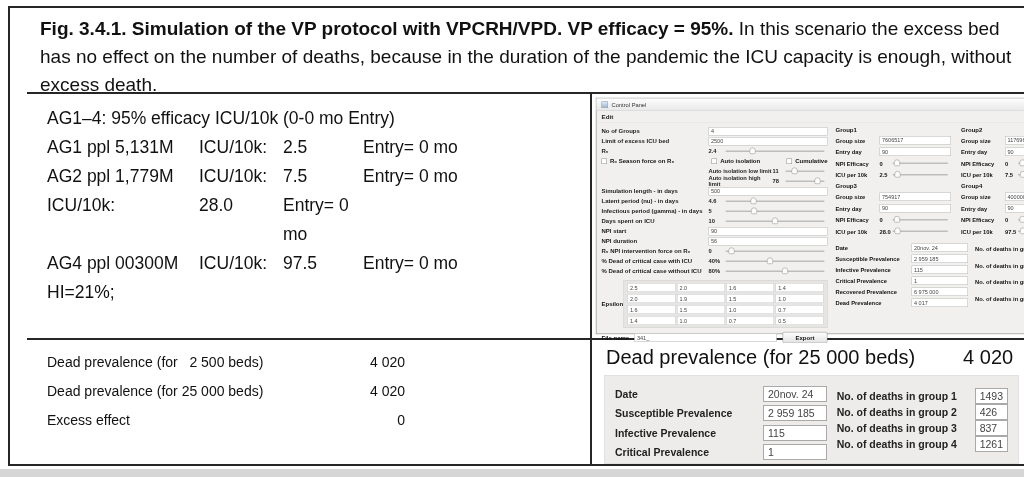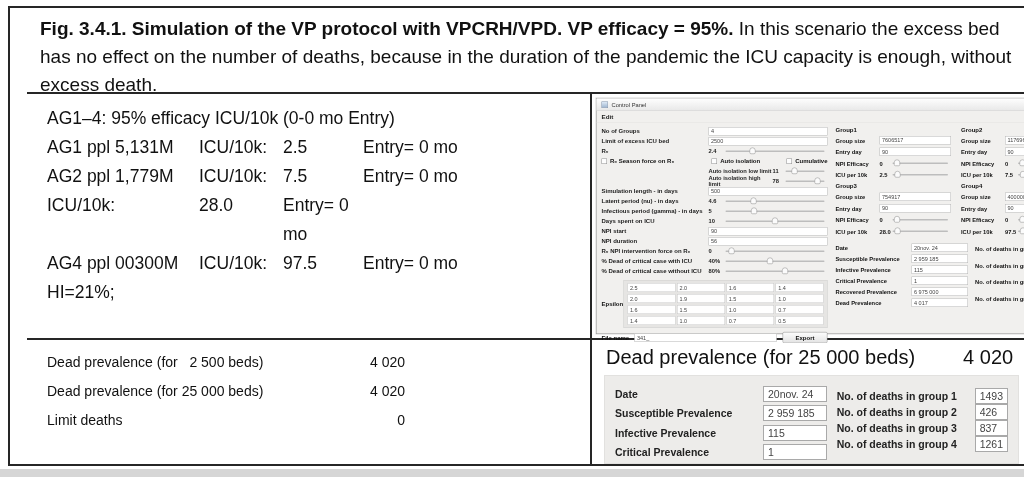--- a/index.html
+++ b/index.html
@@ -457,7 +457,7 @@
           </div>
 
           <div class="bl-row">
-            <span class="l">Limit deaths</span>
+            <span class="l">Excess effect</span>
             <span class="v">0</span>
           </div>
         </div>

